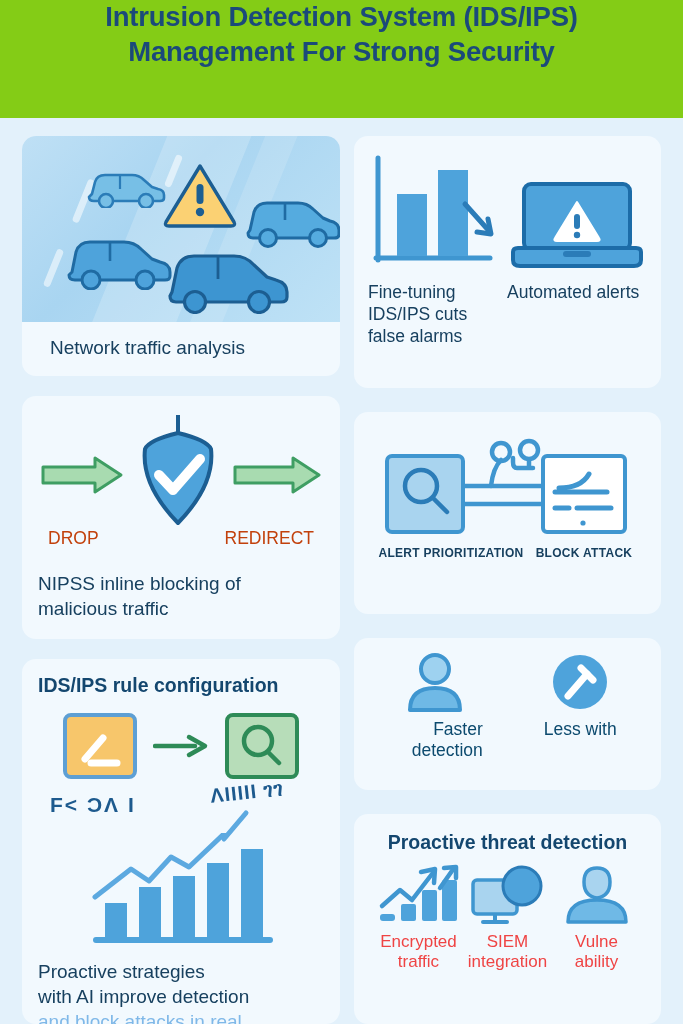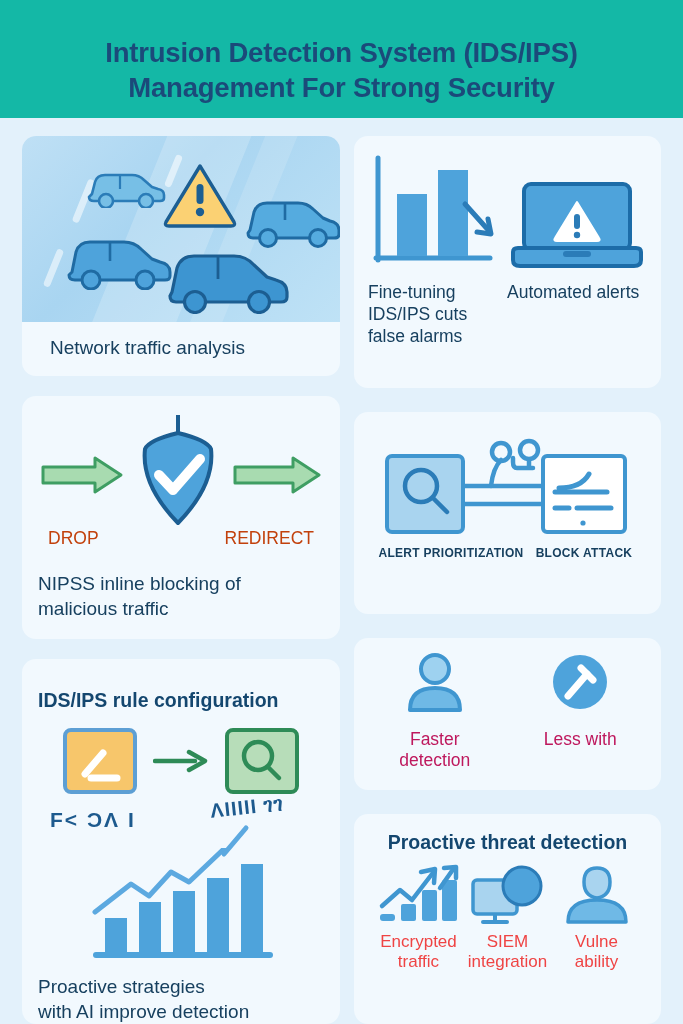--- a/index.html
+++ b/index.html
@@ -15,10 +15,10 @@
   
   .header{
     height:118px;
-    background:#14b8a6;
+    background:#84cc16;
     display:flex;flex-direction:column;
-    align-items:center;justify-content:flex-end;
-    box-sizing:border-box;padding:12px 26px;
+    align-items:center;justify-content:flex-start;
+    box-sizing:border-box;padding:0 26px;
   }
   .header h1{
     margin:0;

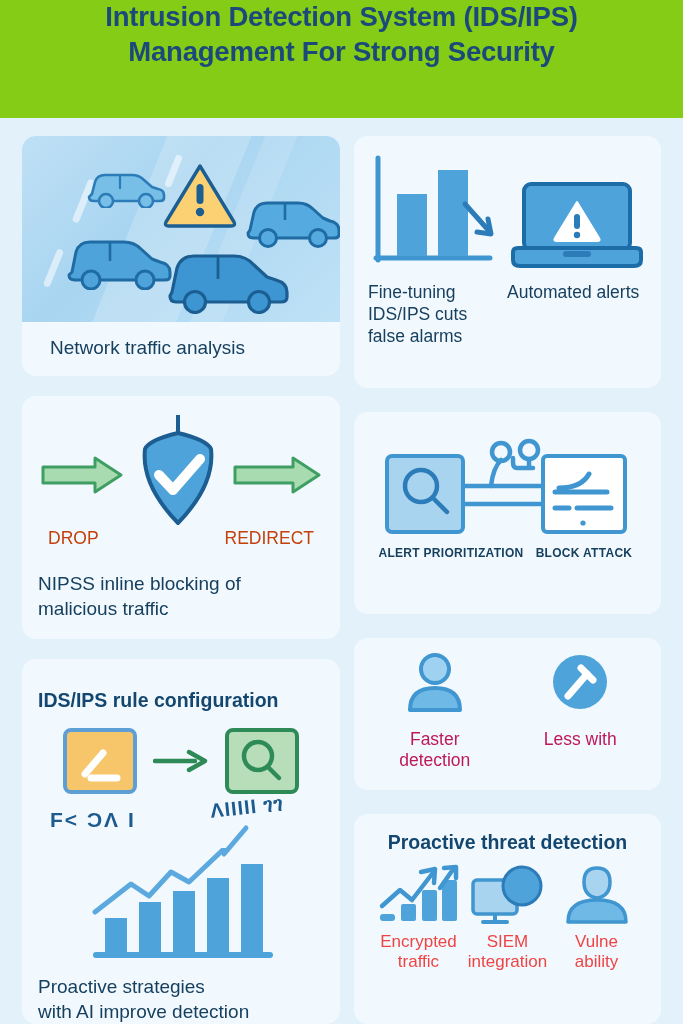--- a/index.html
+++ b/index.html
@@ -208,7 +208,7 @@
         <div class="cap" style="margin-top:22px;">NIPSS inline blocking of malicious traffic</div>
       </div>
 
-      <div class="card card-pad" style="flex:1;padding-top:29px;">
+      <div class="card card-pad" style="flex:1;padding-top:14px;">
         <div class="cap cap-head">IDS/IPS rule configuration</div>
 
         <div class="rule-row">

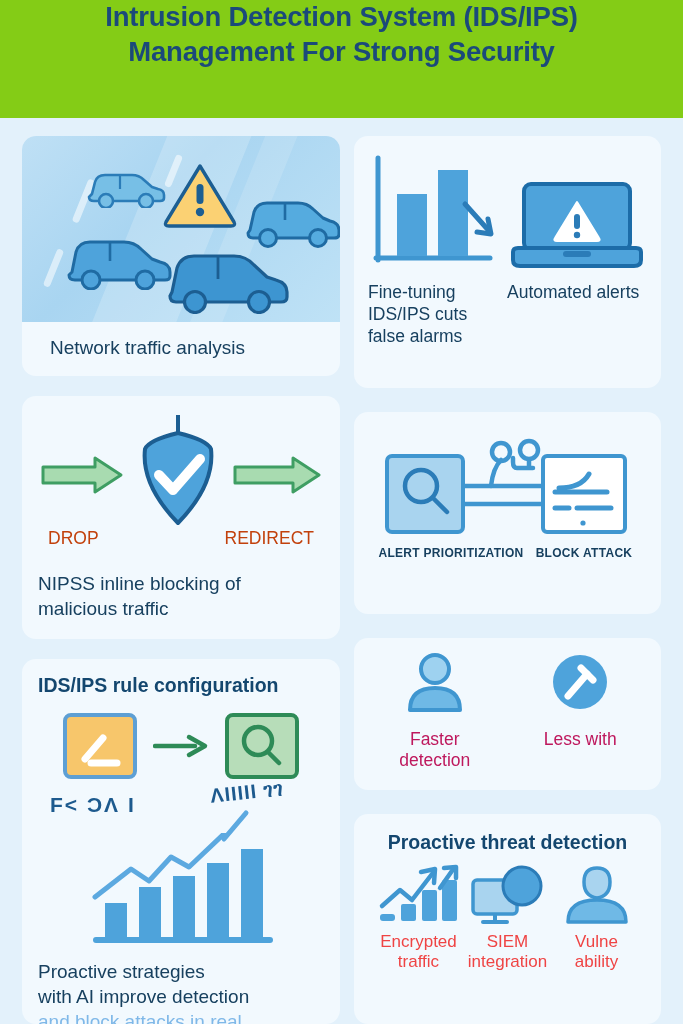--- a/index.html
+++ b/index.html
@@ -97,7 +97,7 @@
   
   .ben{display:flex;justify-content:space-around;align-items:flex-start;padding:14px 8px 12px 8px;}
   .ben .icell{width:96px;}
-  .ben .t{margin-top:17px;text-align:center;color:#be185d;font-size:17.5px;line-height:1.22;}
+  .ben .t{margin-top:7px;text-align:right;color:#0c4a6e;font-size:17.5px;line-height:1.22;}
 
   
   .rule-row{display:flex;align-items:center;justify-content:center;gap:14px;margin:12px 0 2px 0;}

